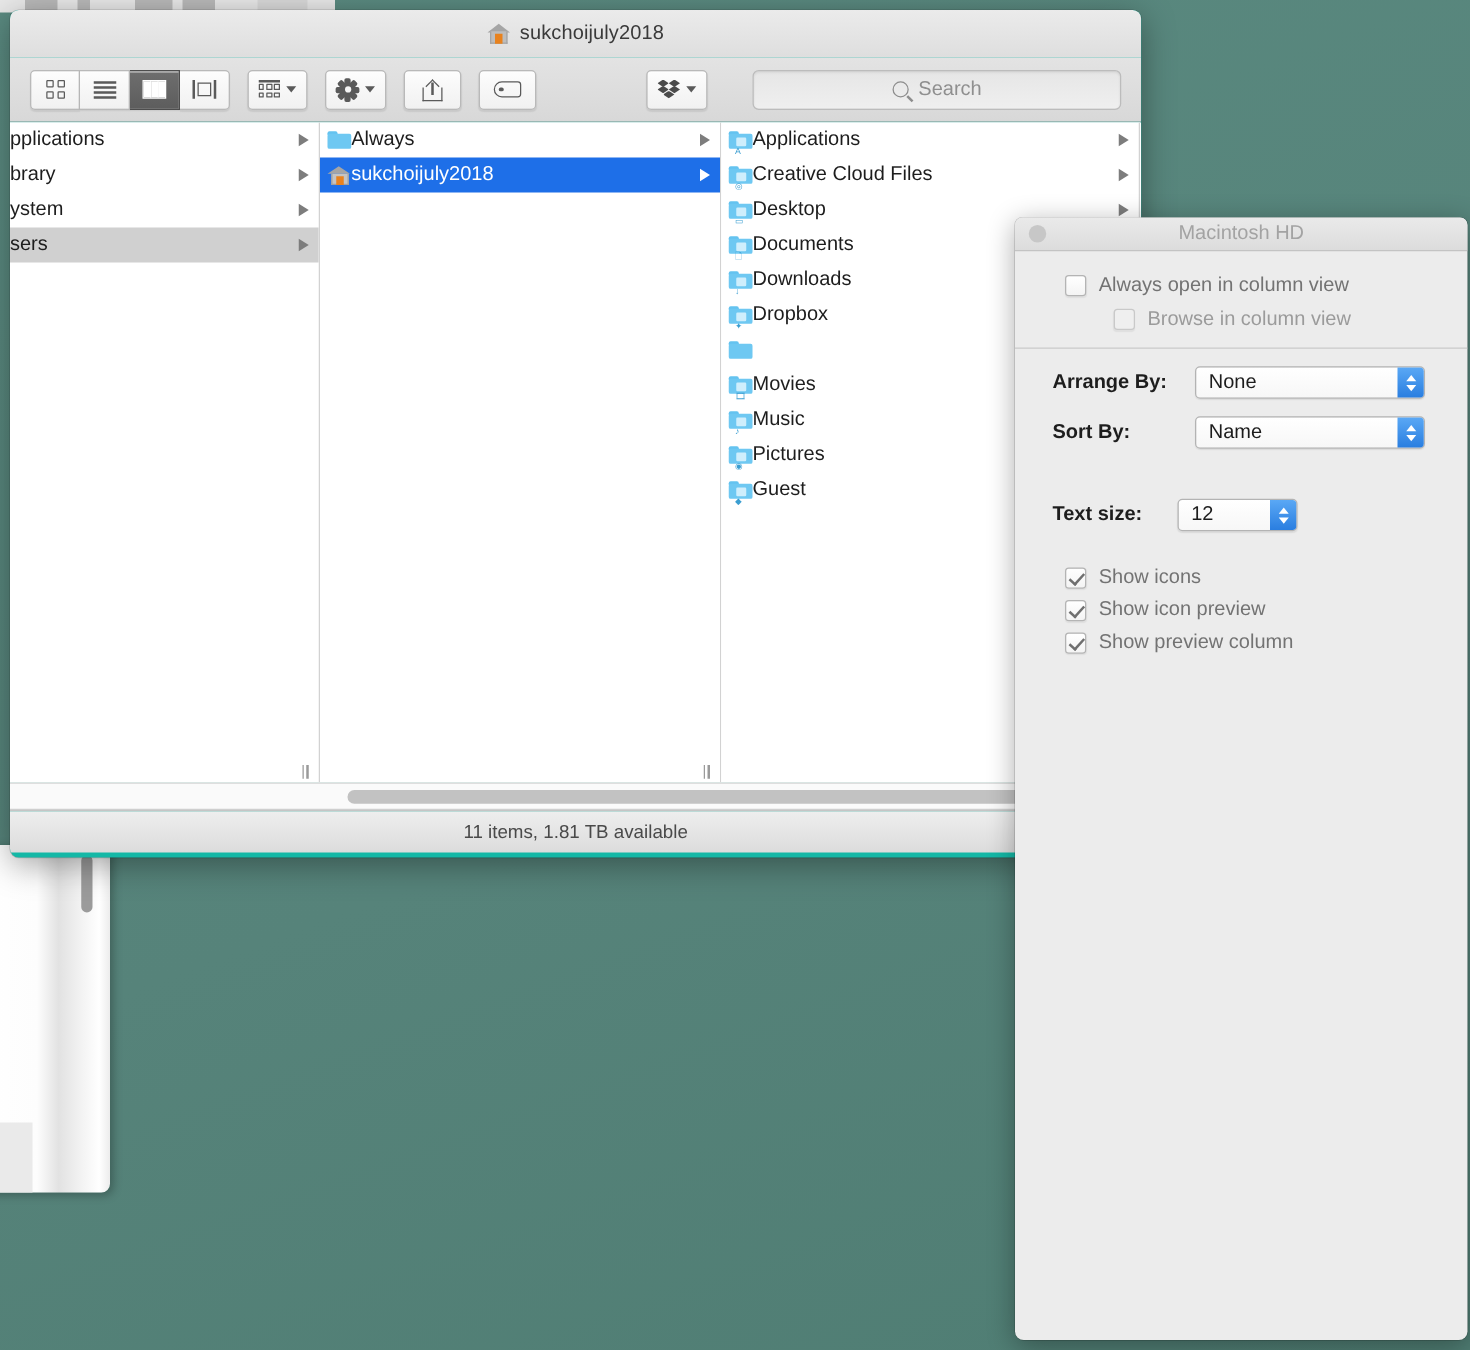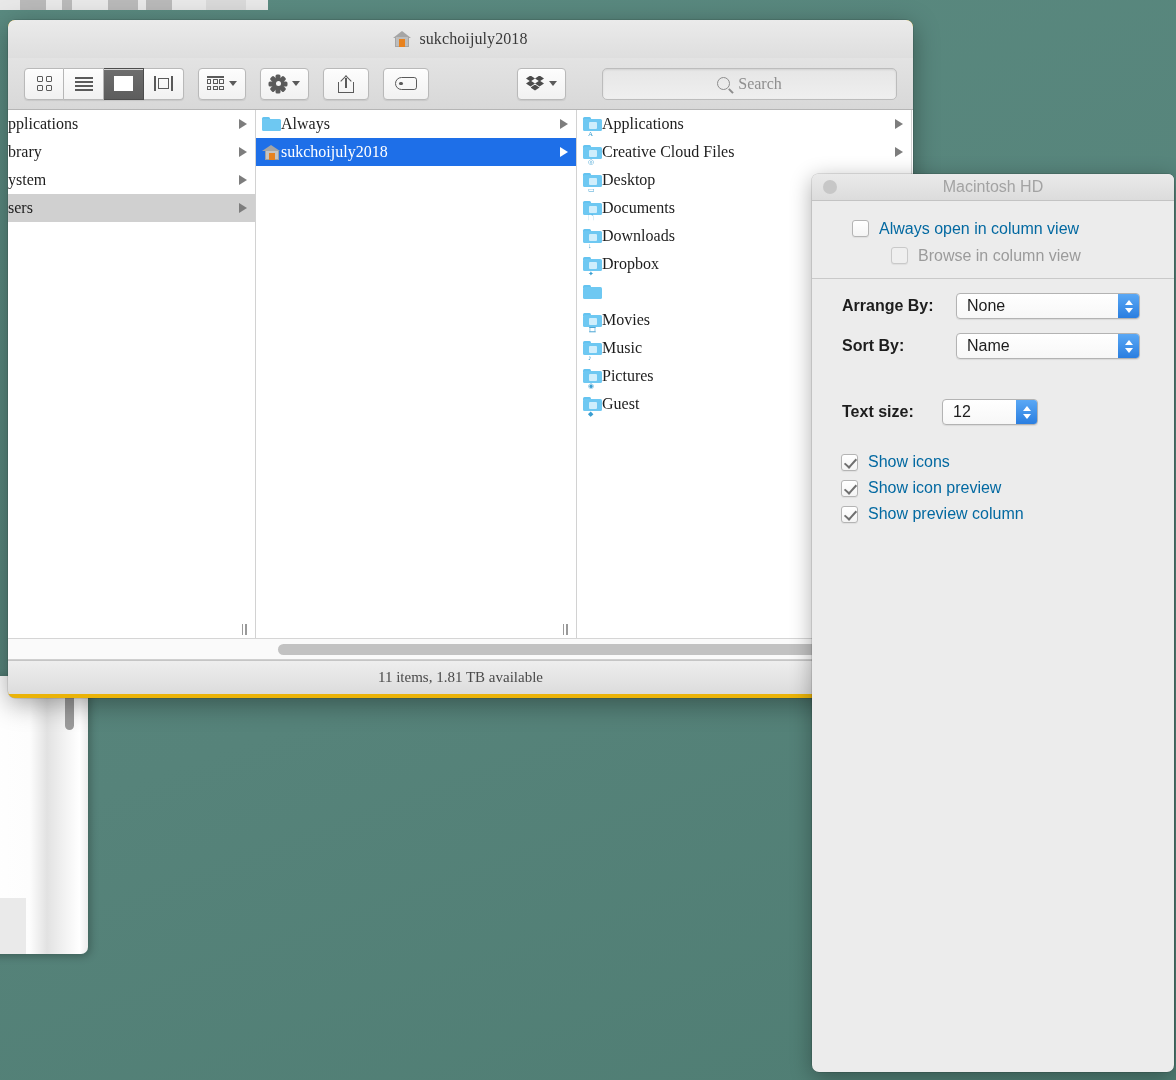--- a/index.html
+++ b/index.html
@@ -42,12 +42,11 @@
 
   
   #finder {
-    position: absolute; left: 8px; top: 20px; width: 905px; height: 678px;
-    background: #eab308;
+    position: absolute; left: 8px; top: 8px; width: 905px; height: 678px;
+    background: #14b8a6;
     border-radius: 7px;
     box-shadow: 0 6px 26px rgba(0,0,0,.35), 0 0 0 .5px rgba(0,0,0,.18);
     overflow: hidden;
-    font-family: Liberation Serif, serif;
   }
   .titlebar {
     height: 38px;

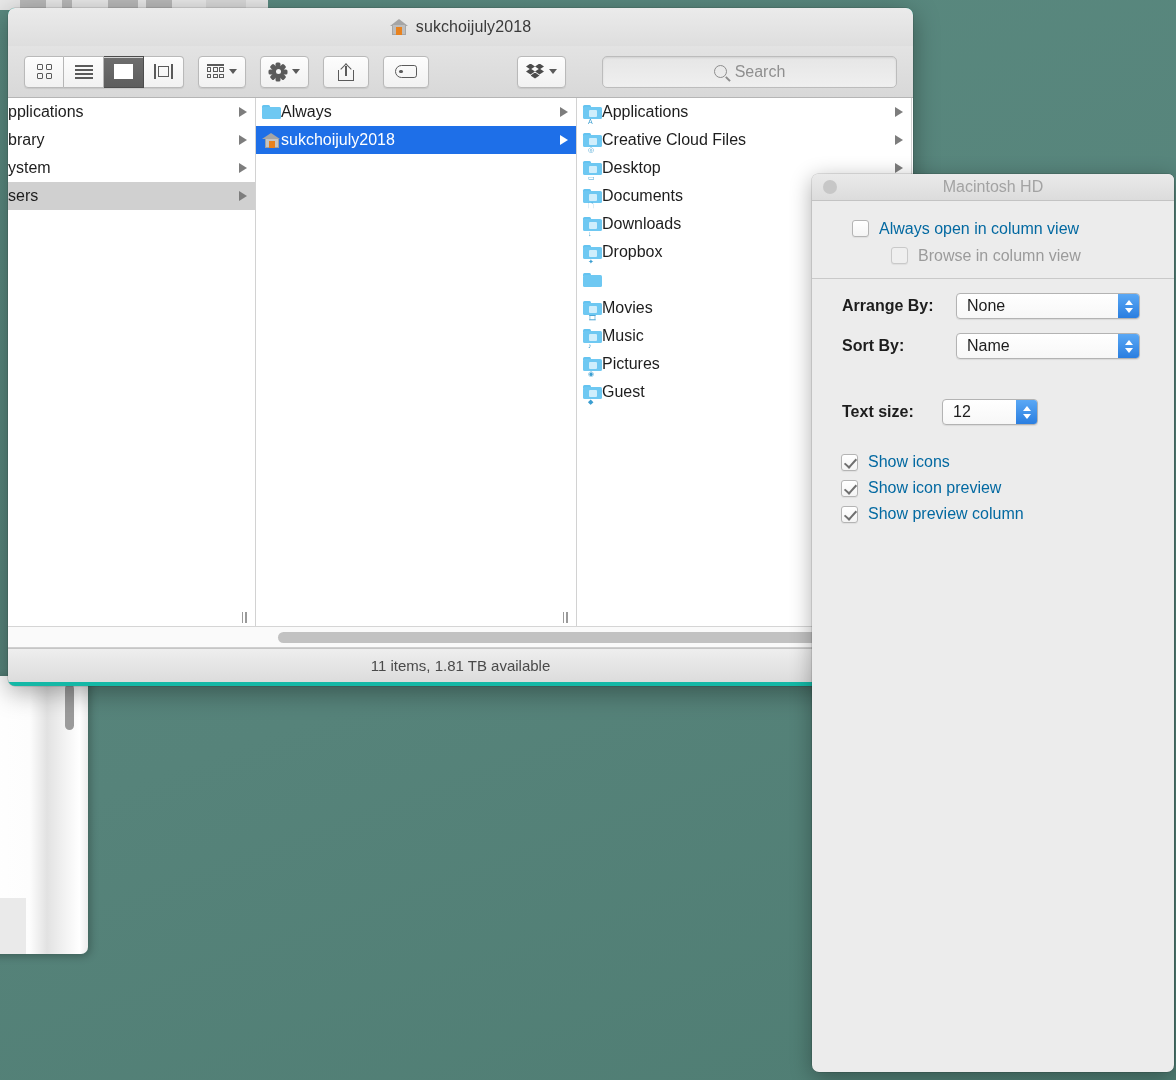--- a/index.html
+++ b/index.html
@@ -237,7 +237,7 @@
     transform: rotate(42deg);
   }
   .cb.disabled { background: #efefef; border-color: #c9c9c9; }
-  .vo-label { font-size: 16px; color: #0369a1; }
+  .vo-label { font-size: 16px; color: #737373; }
   .vo-label.dim { color: #9b9b9b; }
 
   .vo-divider { height: 1px; background: #c9c9c9; margin: 9px 0 0 0; }

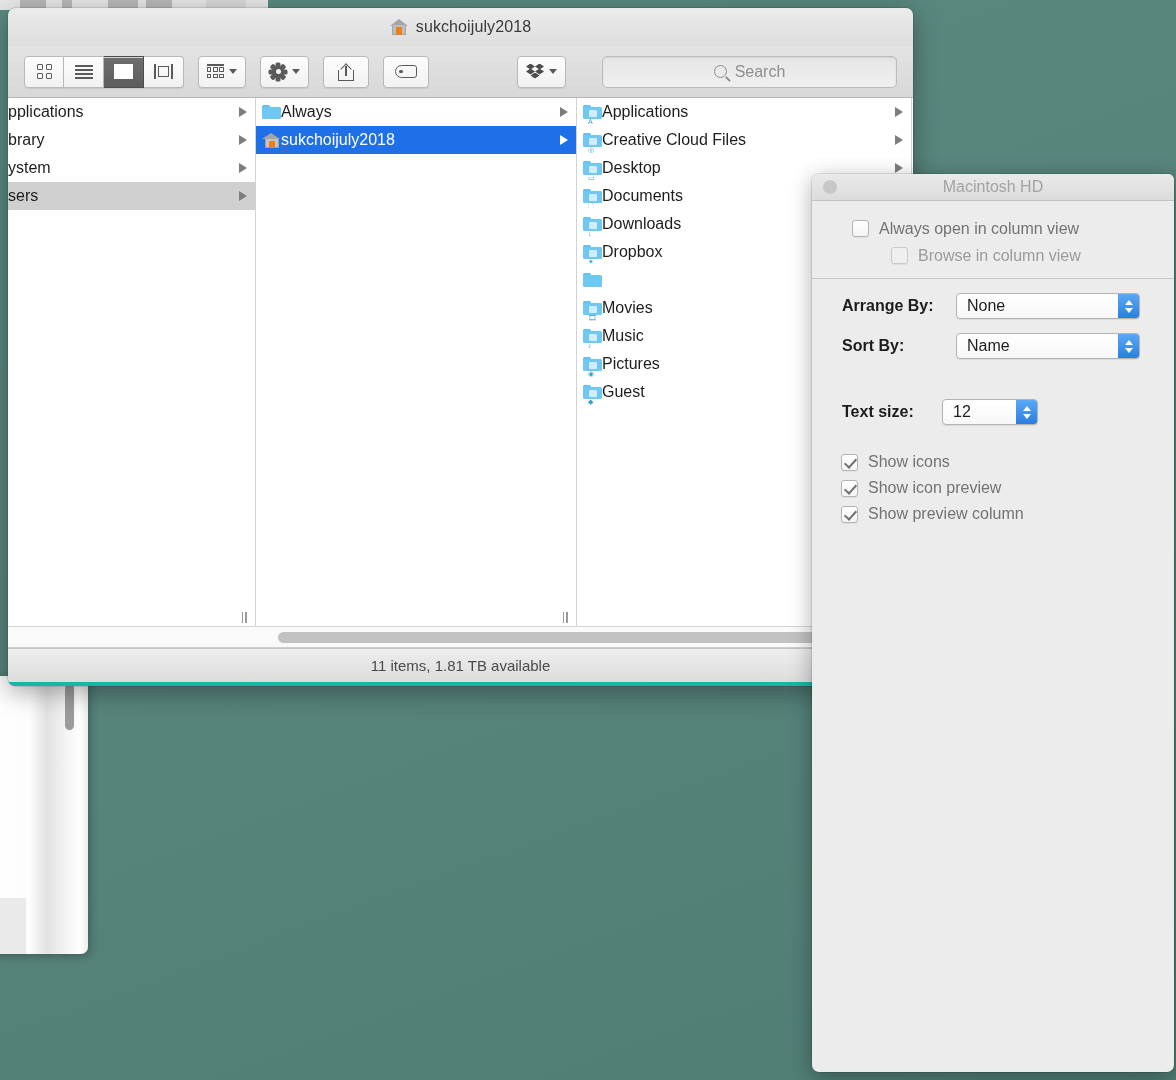--- a/index.html
+++ b/index.html
@@ -265,7 +265,7 @@
   .popup.small { width: 96px; }
   .vo-field-label.short { width: 100px; }
   .vo-check-group { margin-top: 24px; }
-  .vo-check-group .vo-row { padding-left: 29px; height: 26px; }
+  .vo-check-group .vo-row { padding-left: 40px; height: 26px; }
 </style>
 </head>
 <body>

